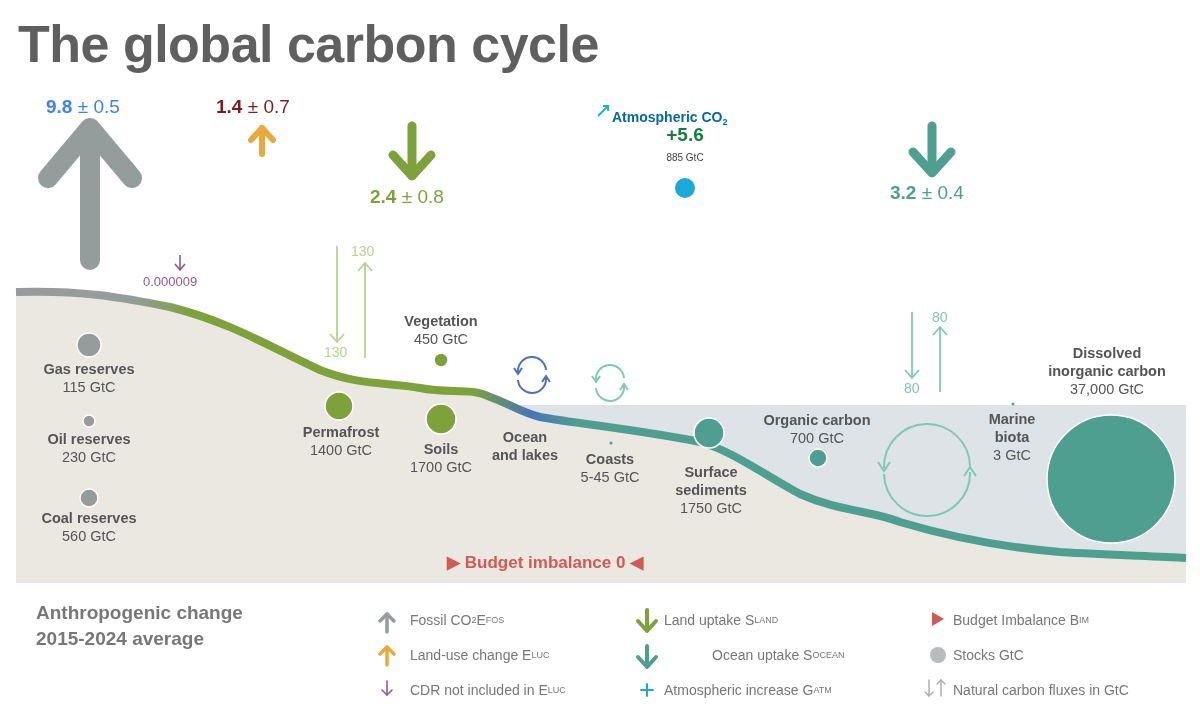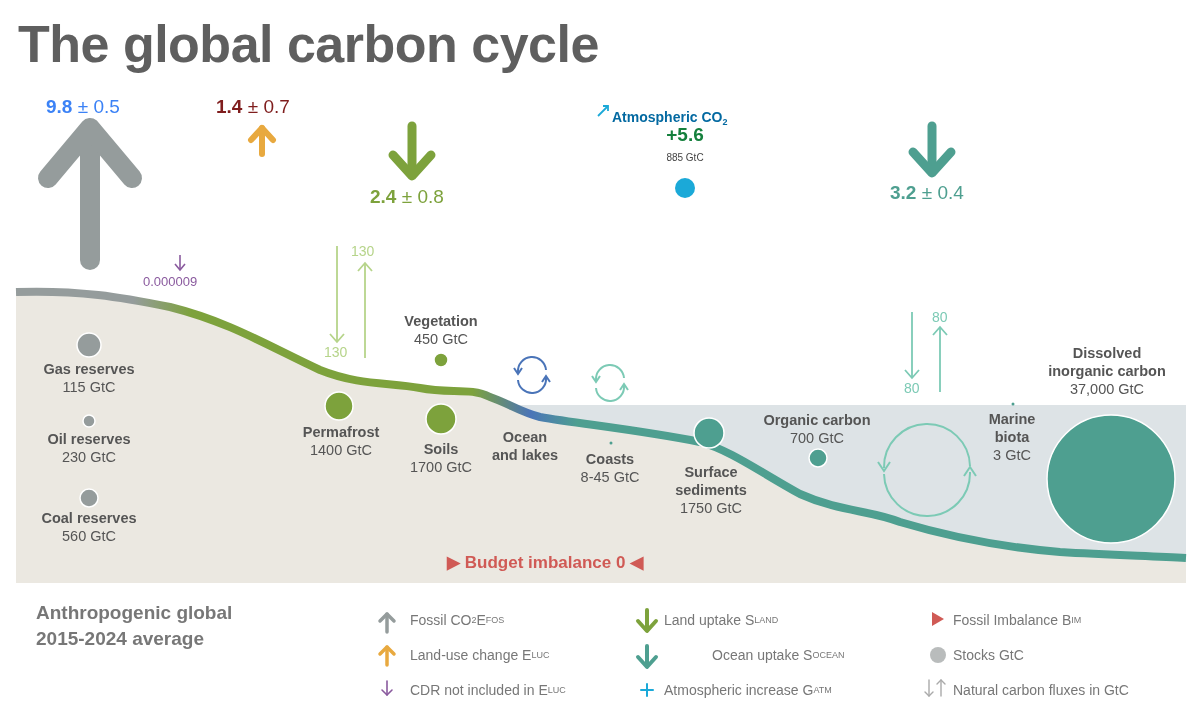--- a/index.html
+++ b/index.html
@@ -211,7 +211,7 @@
 </div>
 <div class="abs lbl" style="left:610px;top:450px;">
   <div class="n">Coasts</div>
-  <div class="v">8-45 GtC</div>
+  <div class="v">5-45 GtC</div>
 </div>
 <div class="abs lbl" style="left:711px;top:463px;">
   <div class="n">Surface</div>

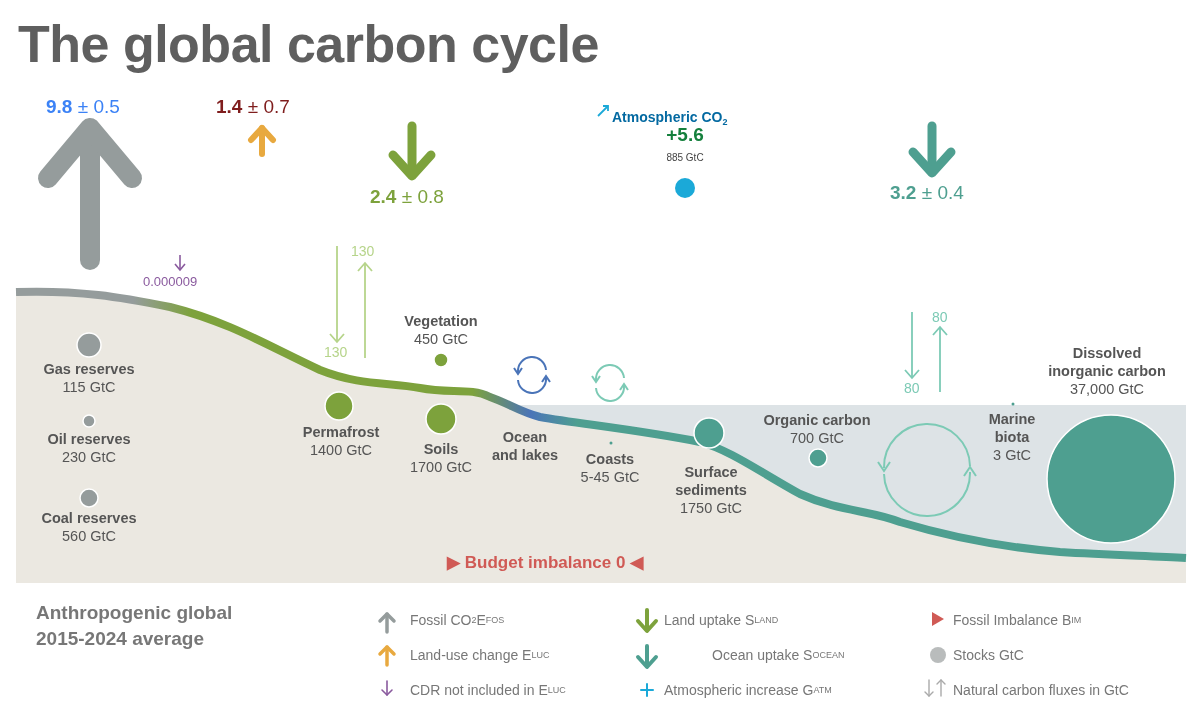--- a/index.html
+++ b/index.html
@@ -240,7 +240,7 @@
 </div>
 
 <div class="abs legend-title">
-  <div>Anthropogenic global</div>
+  <div>Anthropogenic change</div>
   <div>2015-2024 average</div>
 </div>
 

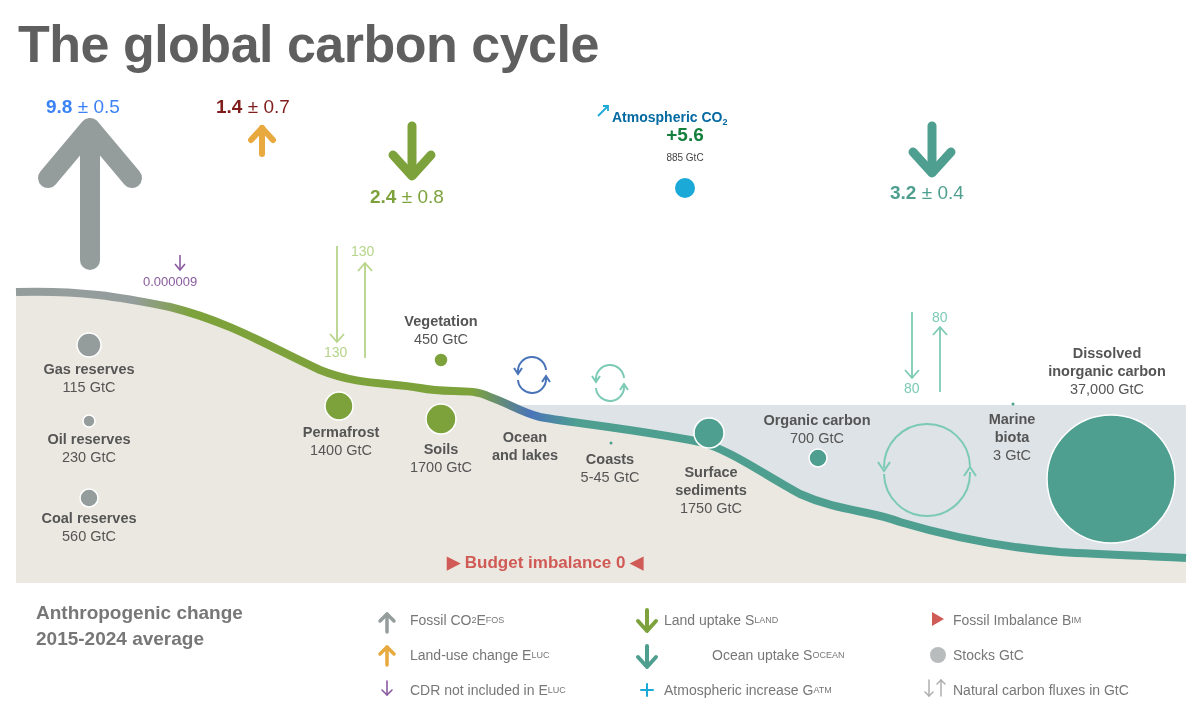--- a/index.html
+++ b/index.html
@@ -271,7 +271,7 @@
     <sub class="s">ATM</sub>
 </div>
 <div class="abs leg" style="left:953px;top:612px;">
-  <span>Fossil Imbalance B</span>
+  <span>Budget Imbalance B</span>
     <sub class="s">IM</sub>
 </div>
 <div class="abs leg" style="left:953px;top:647px;">

